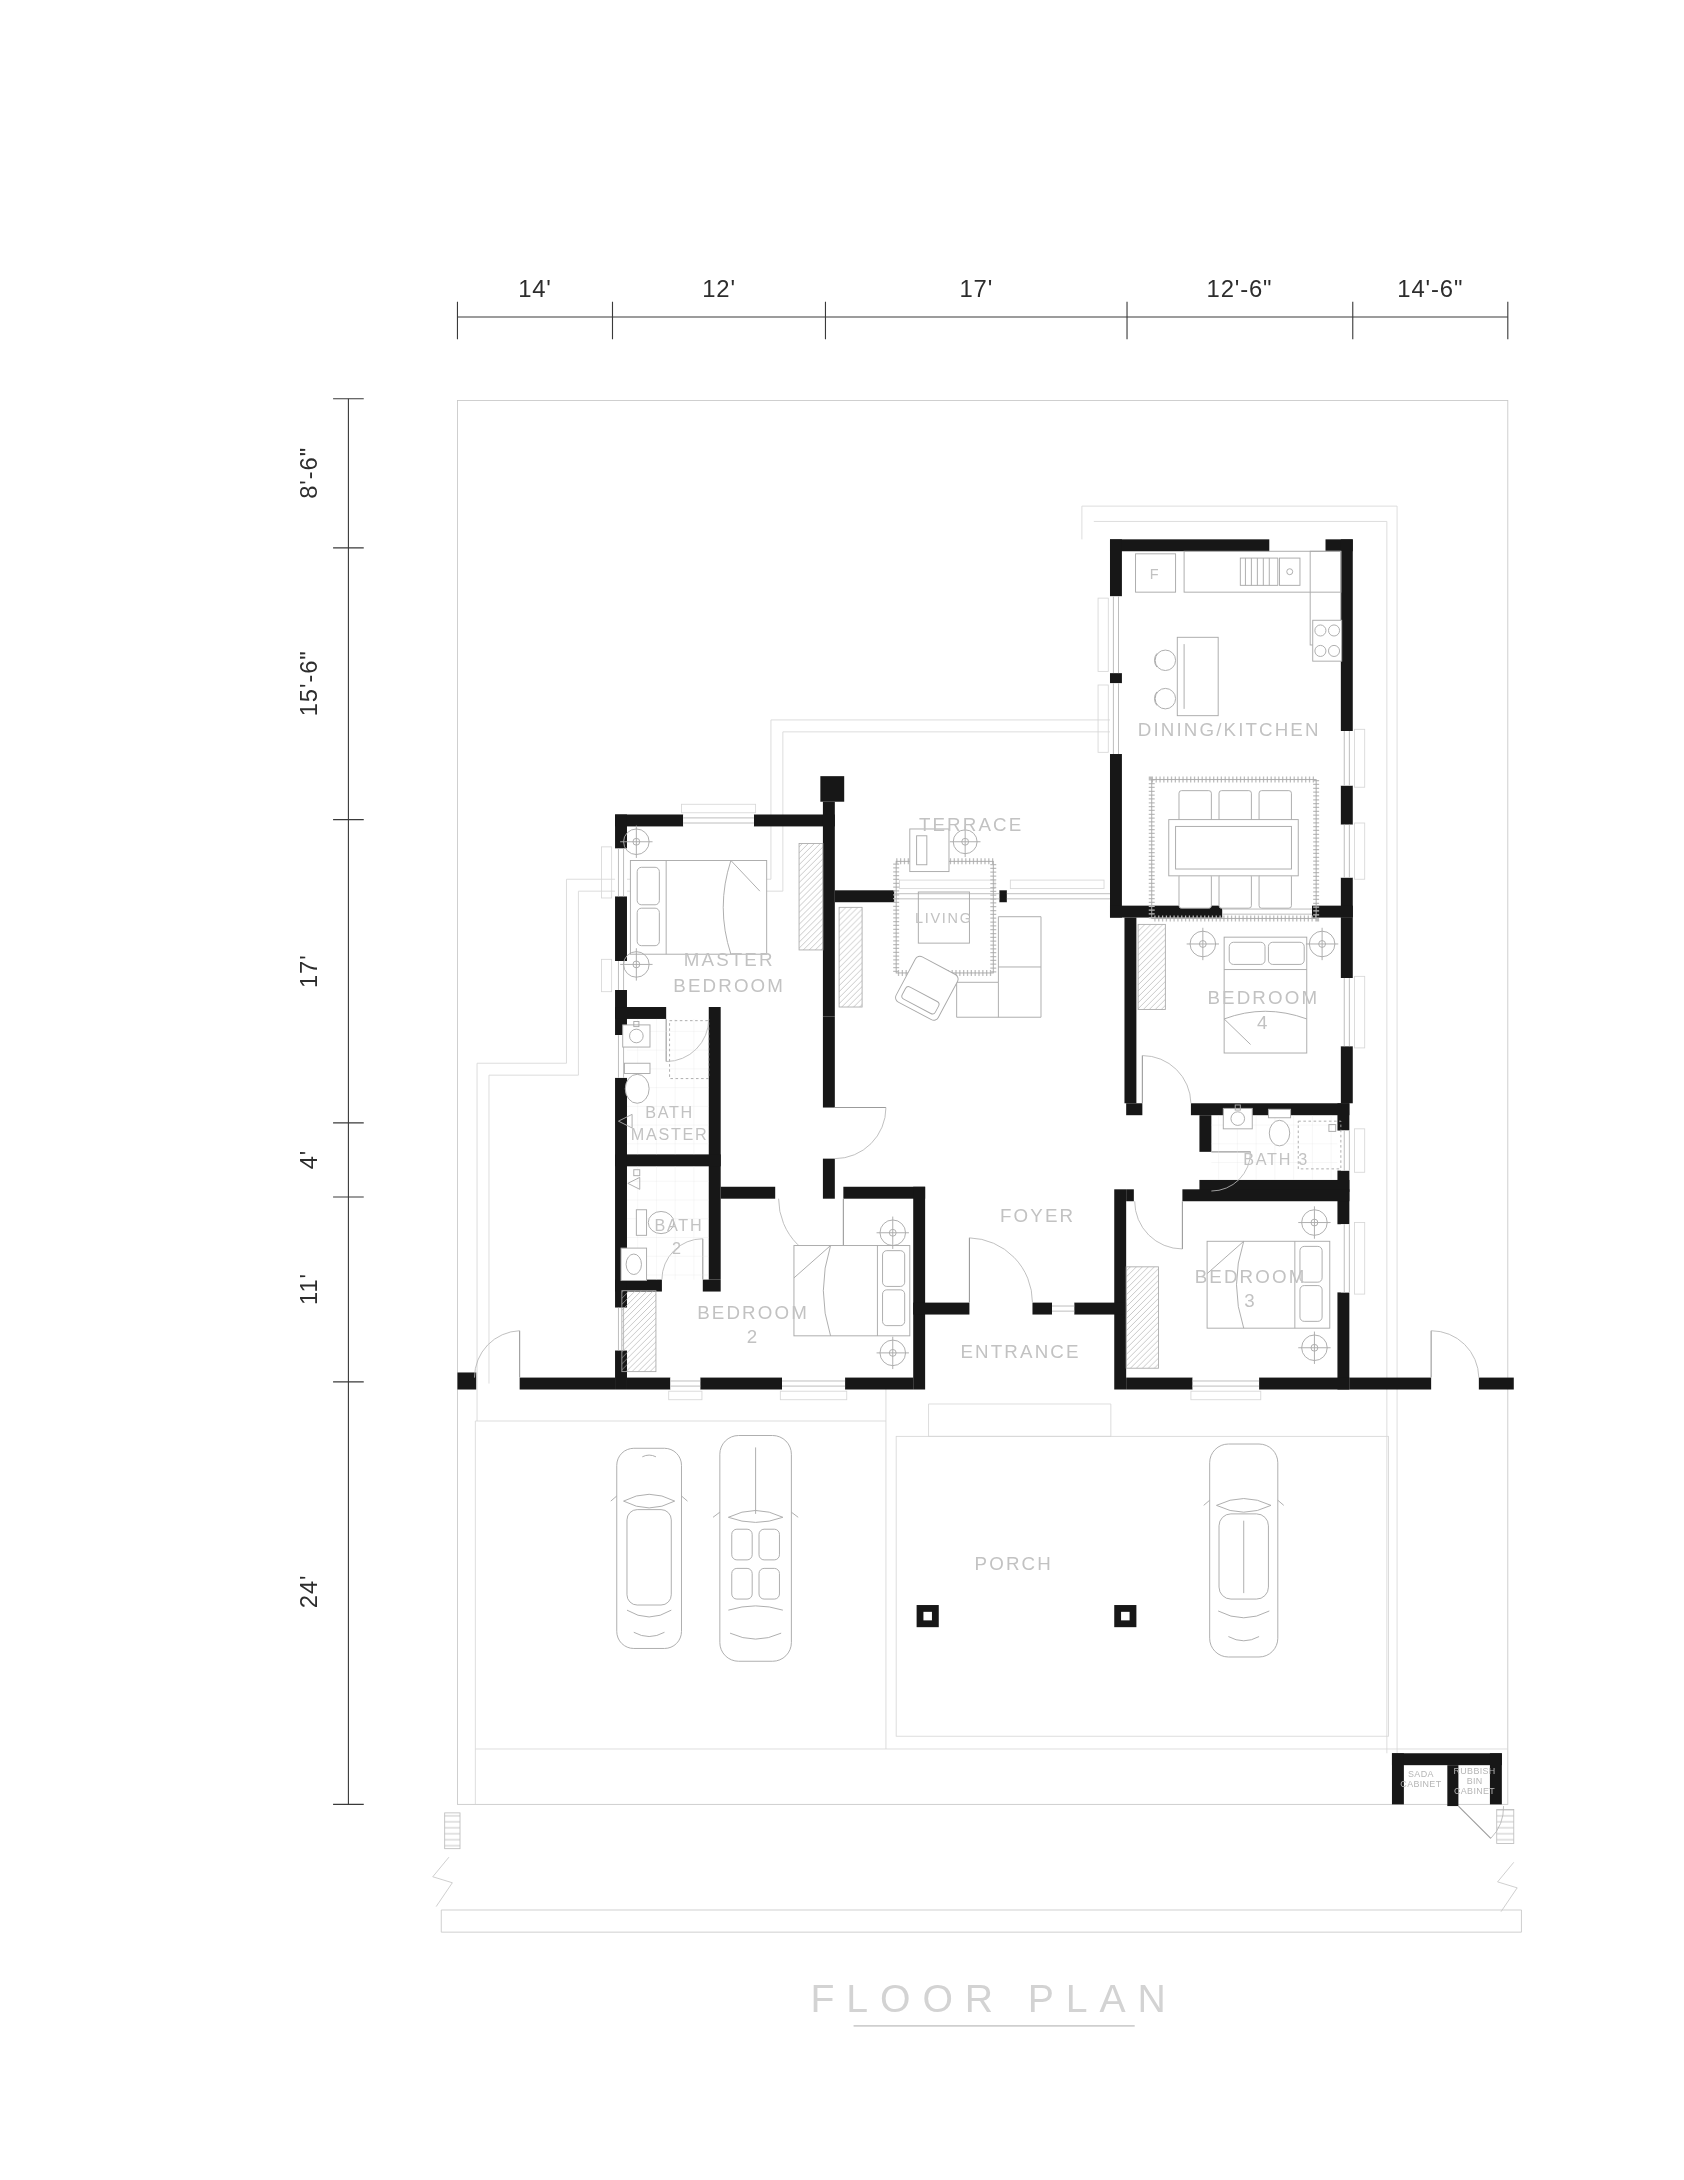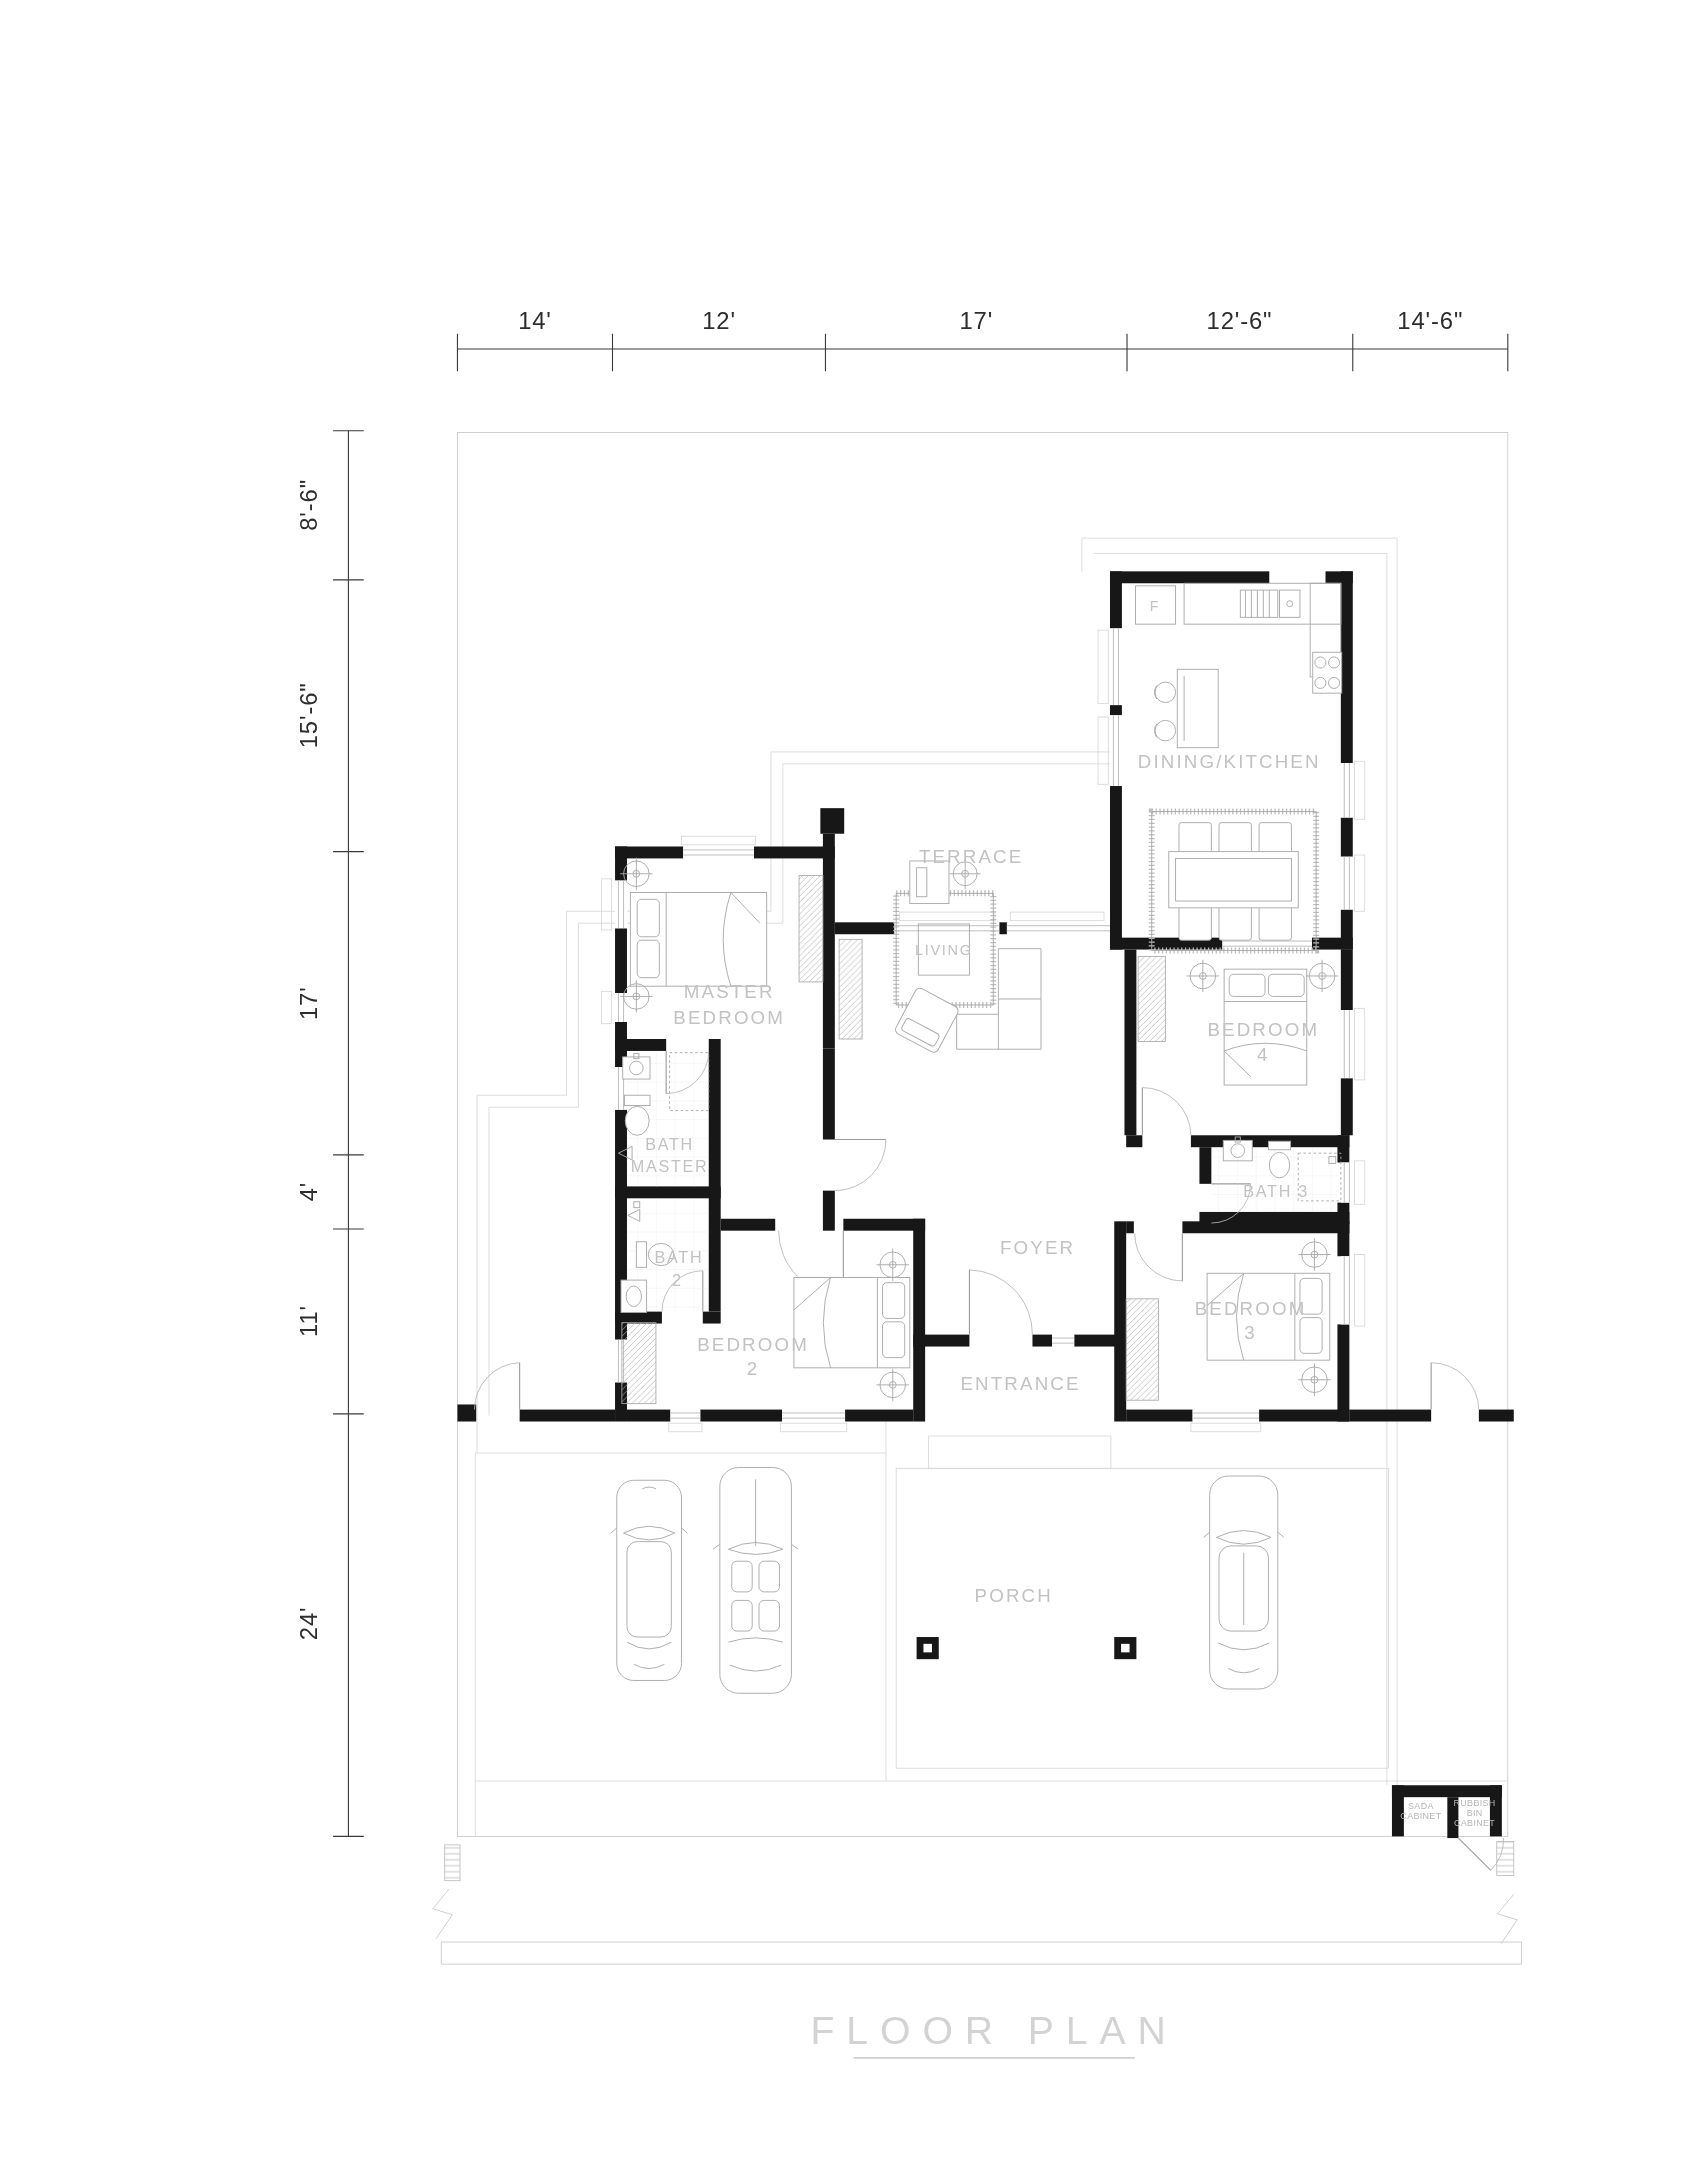--- a/index.html
+++ b/index.html
@@ -3,7 +3,7 @@
 <meta charset="utf-8">
 <style>
   html,body{margin:0;padding:0;background:#ffffff;}
-  #stage{position:relative;width:1685px;height:2044px;background:#fff;overflow:hidden;margin-top:32px;}
+  #stage{position:relative;width:1685px;height:2044px;background:#fff;overflow:hidden;}
   svg{position:absolute;left:0;top:0;}
   svg text{font-family:"Liberation Sans","DejaVu Sans",sans-serif;text-anchor:middle;}
   .w{fill:#171717;stroke:none;}

